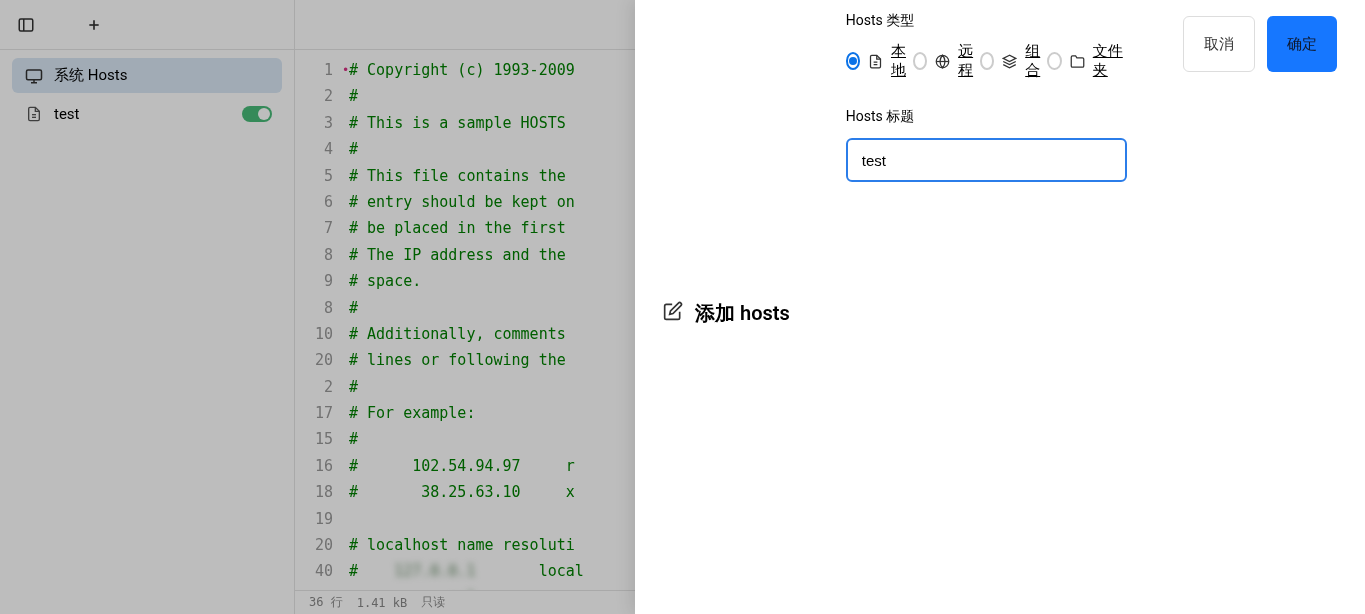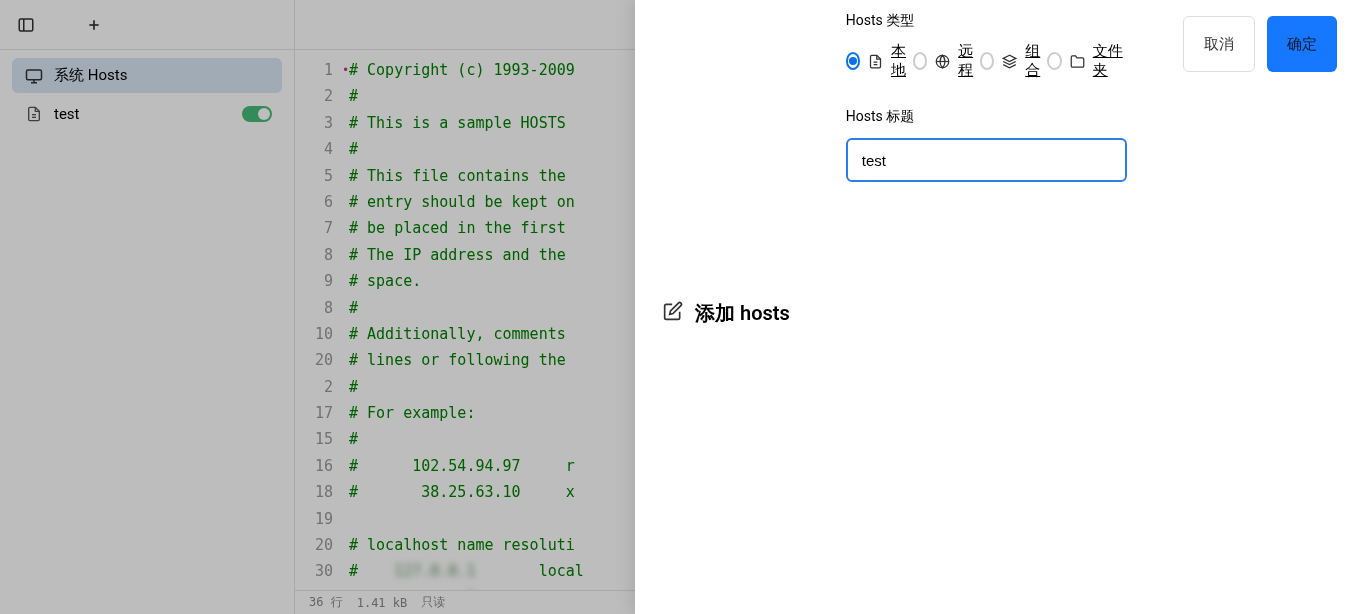--- a/index.html
+++ b/index.html
@@ -132,7 +132,7 @@
           <div>18</div>
           <div>19</div>
           <div>20</div>
-          <div>30</div>
+          <div>40</div>
           <div>21</div>
         </div>
       <div class="code-lines" id="codelines">

